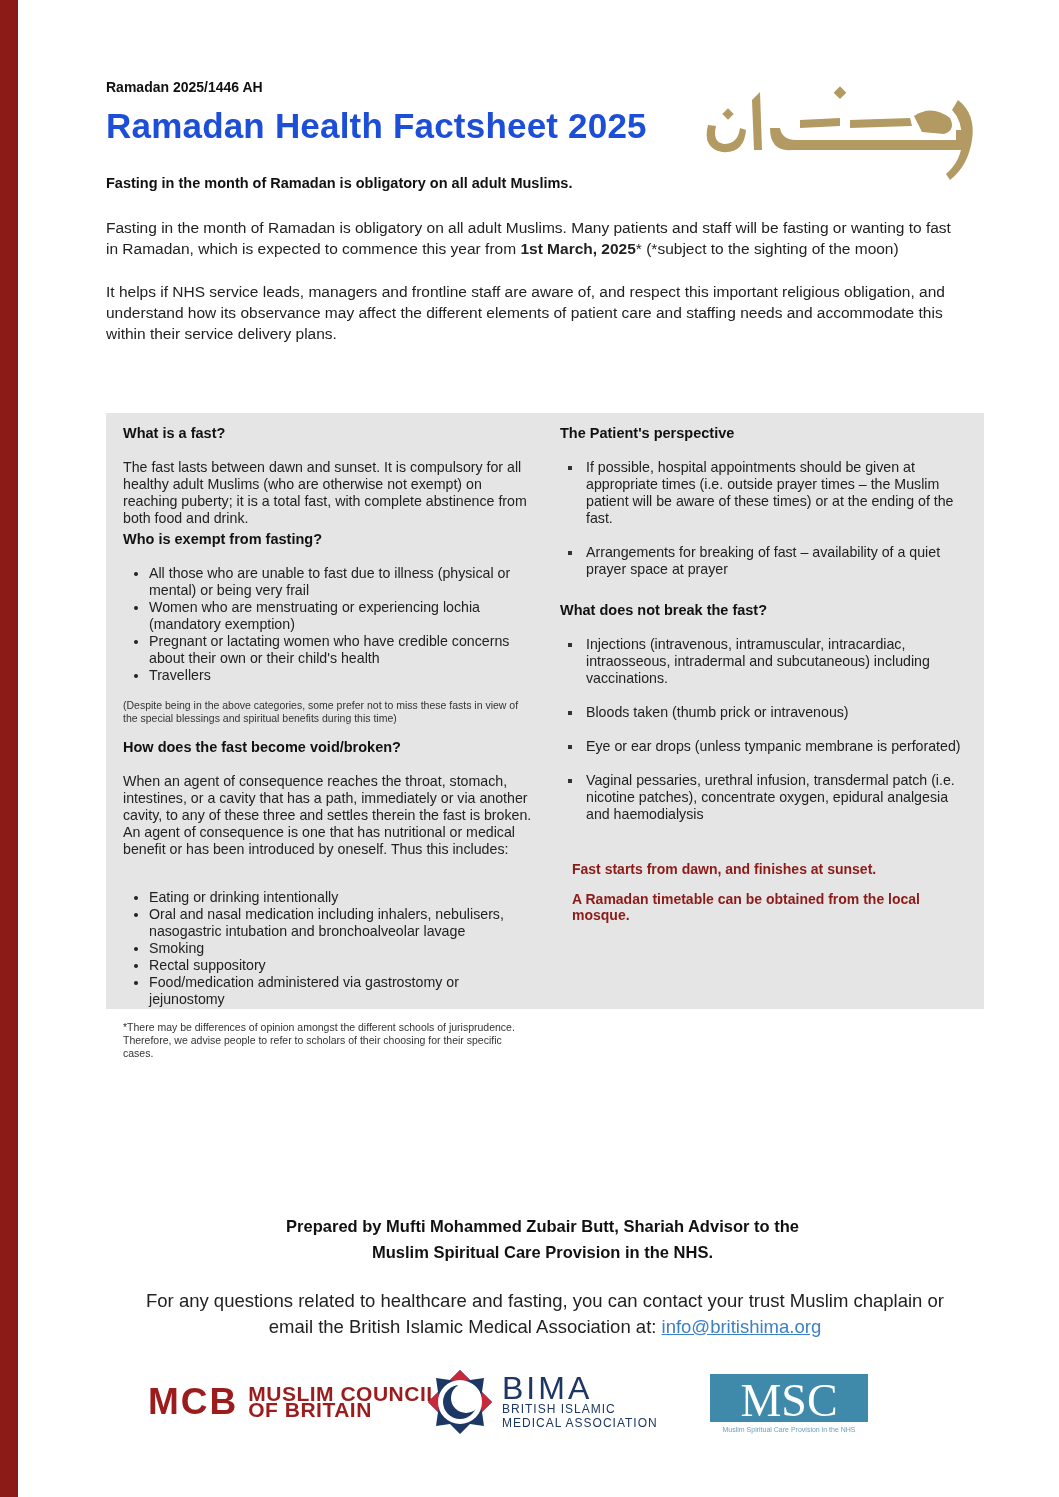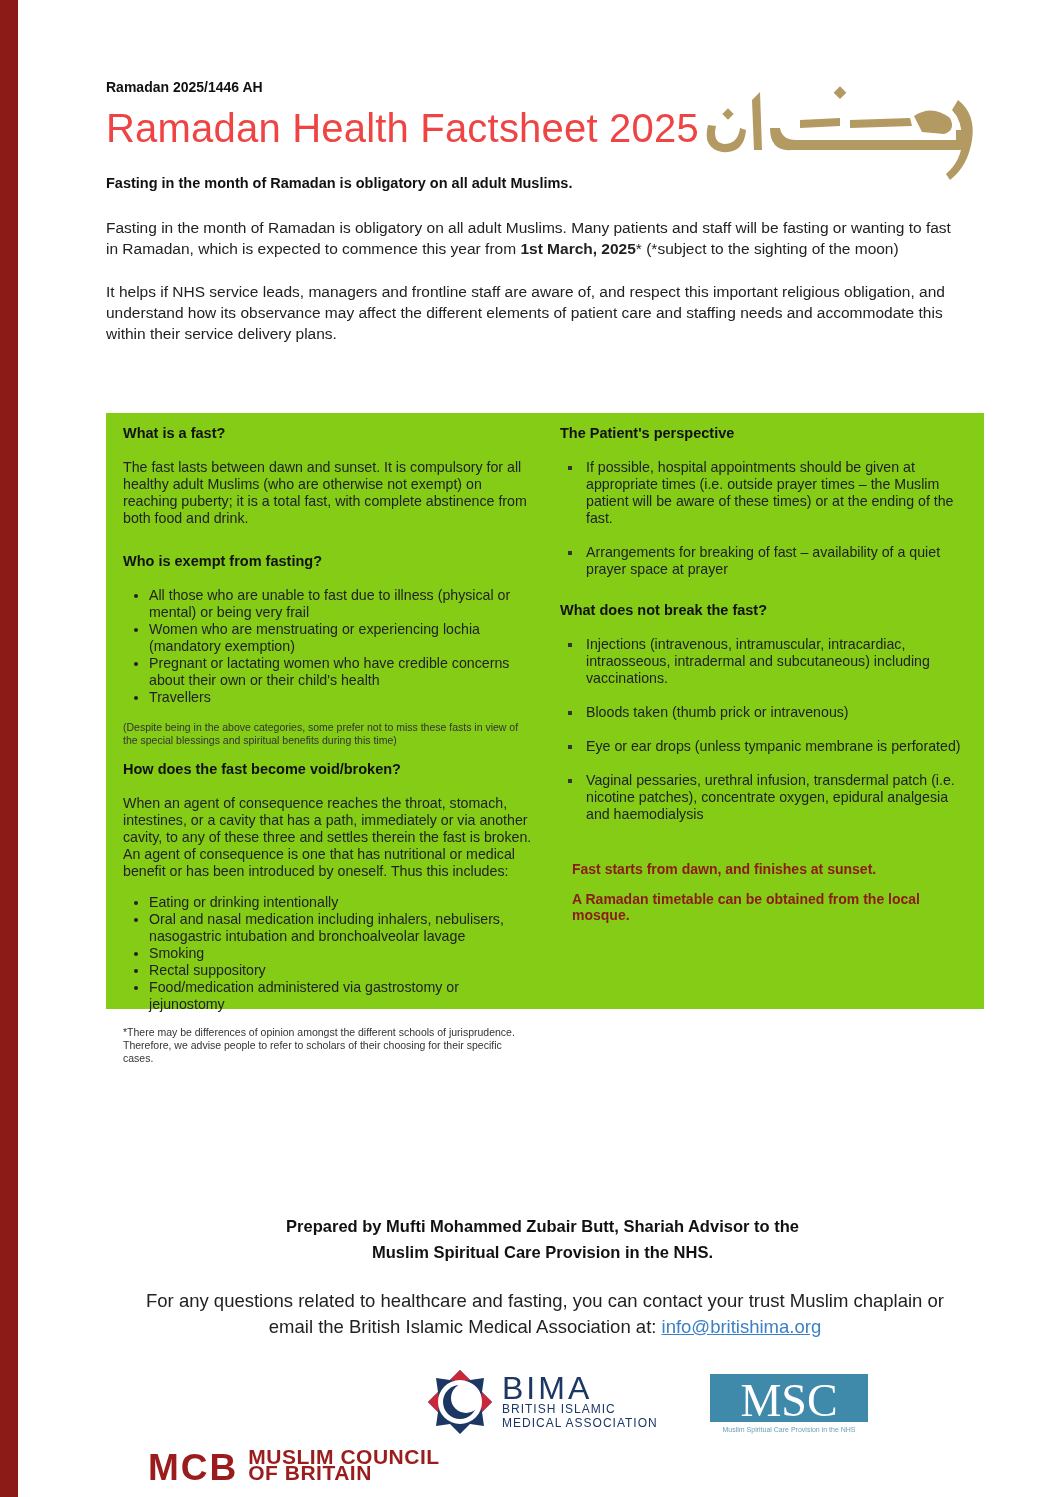--- a/index.html
+++ b/index.html
@@ -10,7 +10,7 @@
   .red-bar { position: absolute; left: 0; top: 0; width: 18px; height: 1497px; background: #8c1a17; }
 
   .eyebrow { position: absolute; left: 106px; top: 79px; font-size: 14px; font-weight: bold; color: #111; }
-  .title { position: absolute; left: 106px; top: 106px; font-size: 40px; font-weight: normal; color: #ef4444; letter-spacing: 0.2px; }
+  .title { position: absolute; left: 106px; top: 106px; font-size: 35px; font-weight: bold; color: #1d4ed8; letter-spacing: 0.2px; }
 
   .calligraphy { position: absolute; left: 700px; top: 70px; width: 290px; height: 115px; }
 

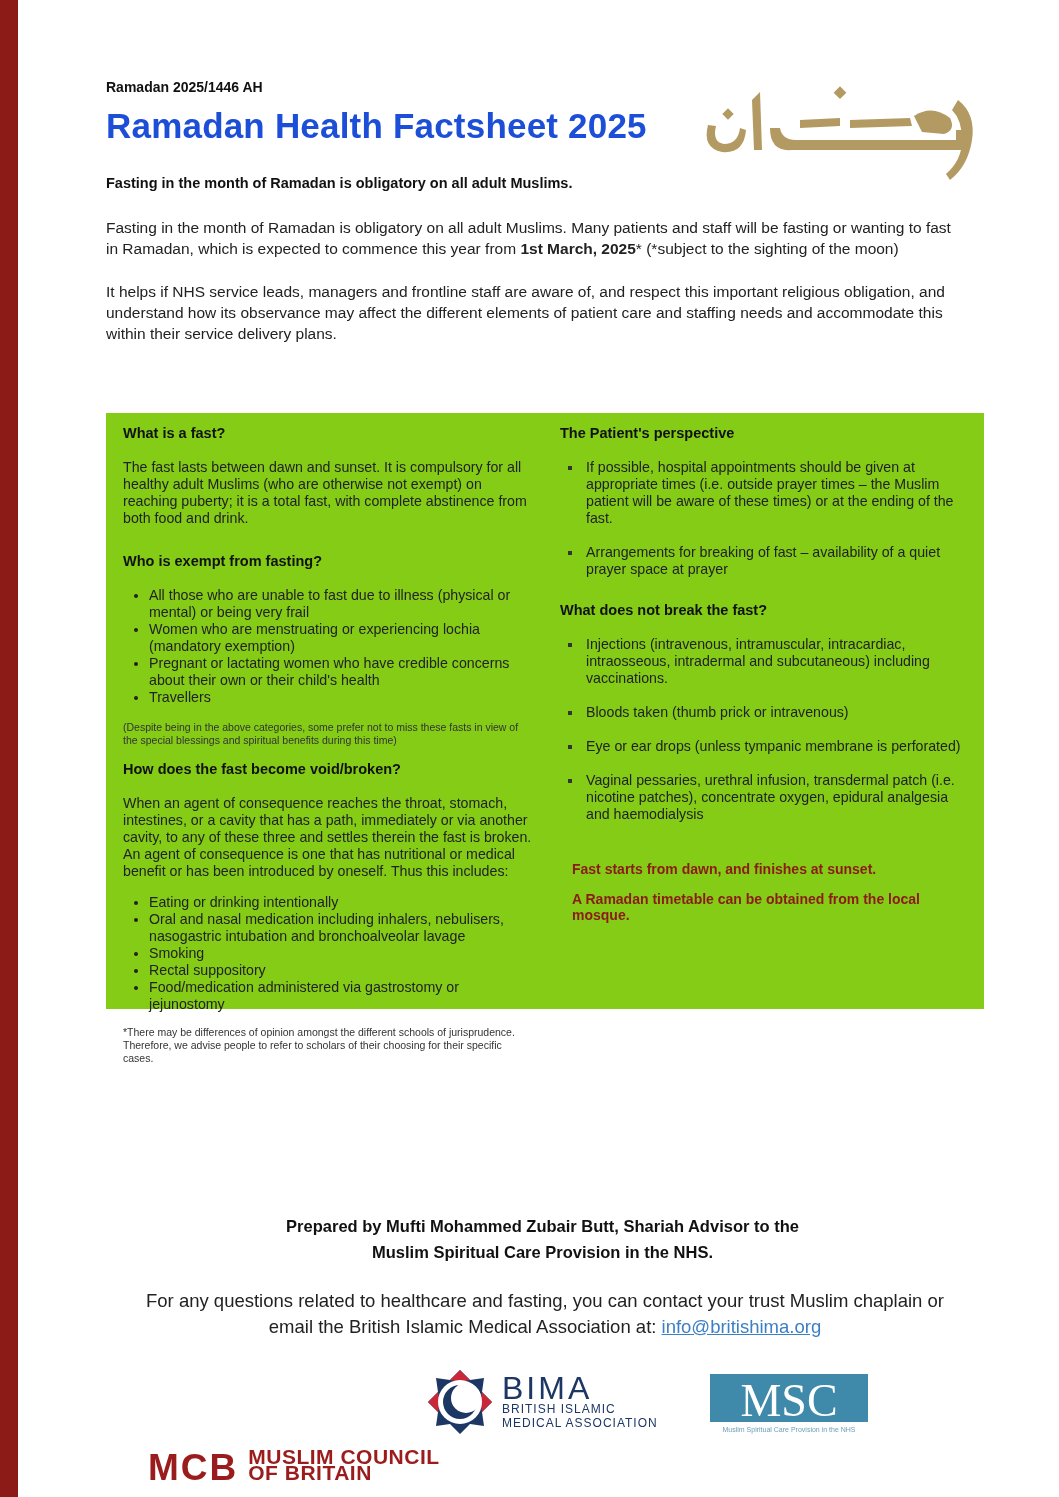--- a/index.html
+++ b/index.html
@@ -21,7 +21,7 @@
 
   .panel {
     position: absolute; left: 106px; top: 413px; width: 878px; height: 596px;
-    background: #84cc16;
+    background: #e5e5e5;
   }
   .col { position: absolute; top: 0; font-size: 14.2px; line-height: 17px; color: #222; }
   .col-left { left: 17px; width: 410px; }

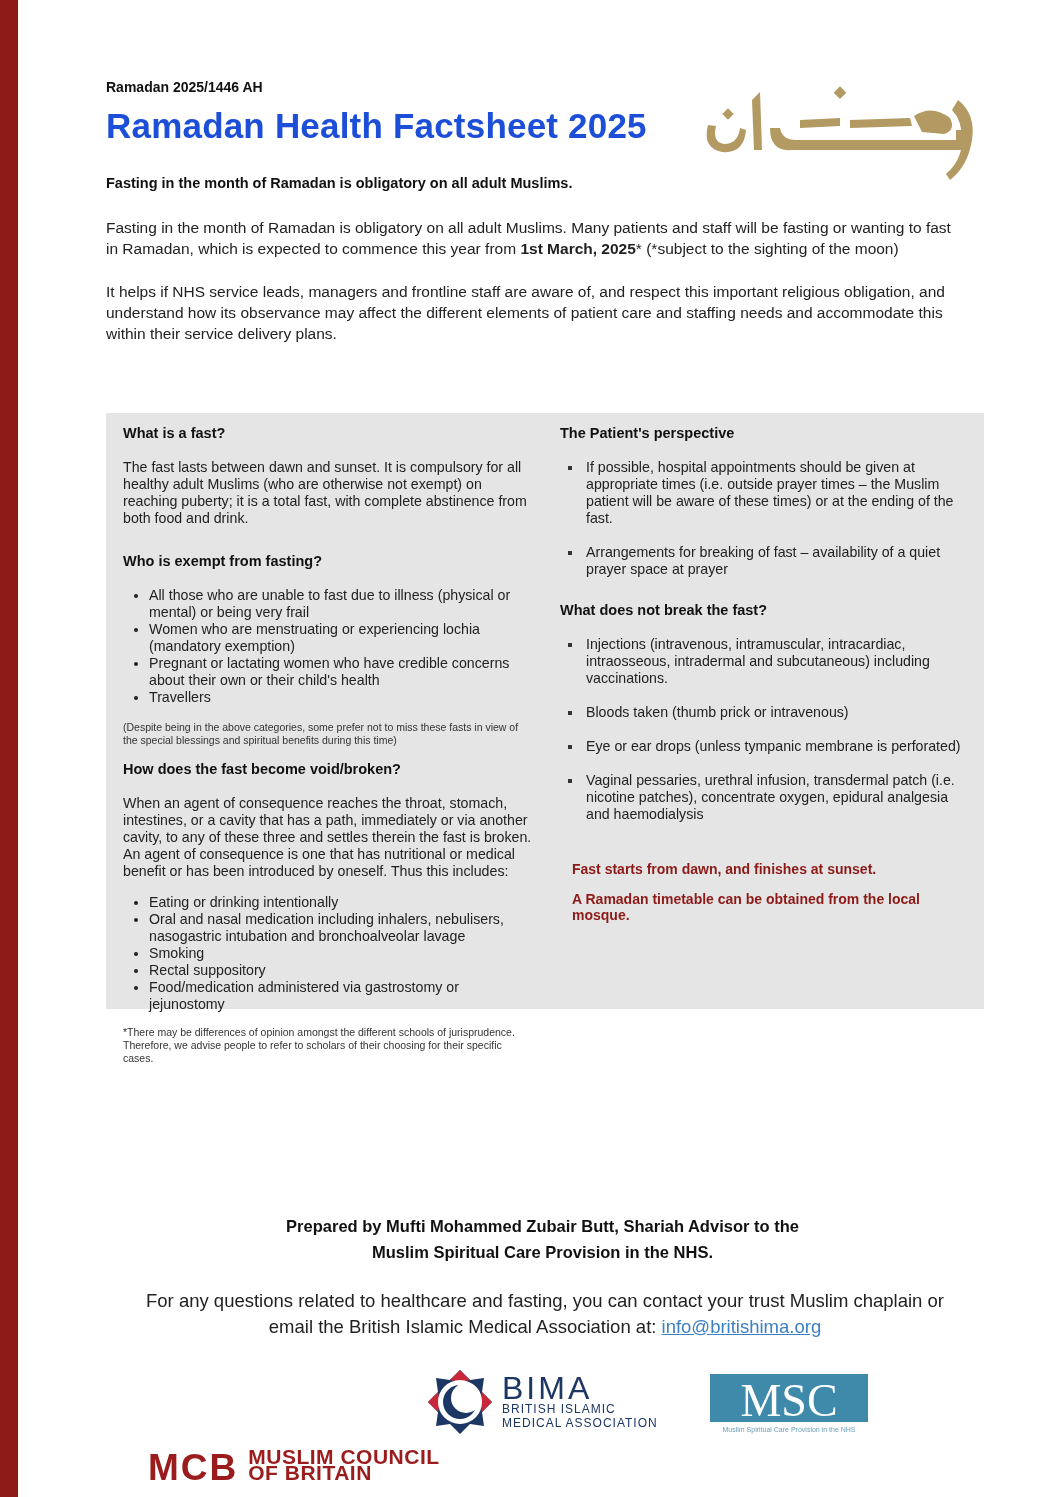--- a/index.html
+++ b/index.html
@@ -85,7 +85,7 @@
     <h3 style="margin-top:12px">What is a fast?</h3>
     <p style="margin-top:17px">The fast lasts between dawn and sunset. It is compulsory for all healthy adult Muslims (who are otherwise not exempt) on reaching puberty; it is a total fast, with complete abstinence from both food and drink.</p>
 
-    <h3 style="margin-top:26px">Who is exempt from fasting?</h3>
+    <h3 style="margin-top:4px">Who is exempt from fasting?</h3>
     <ul style="margin-top:17px">
       <li>All those who are unable to fast due to illness (physical or mental) or being very frail</li>
       <li>Women who are menstruating or experiencing lochia (mandatory exemption)</li>

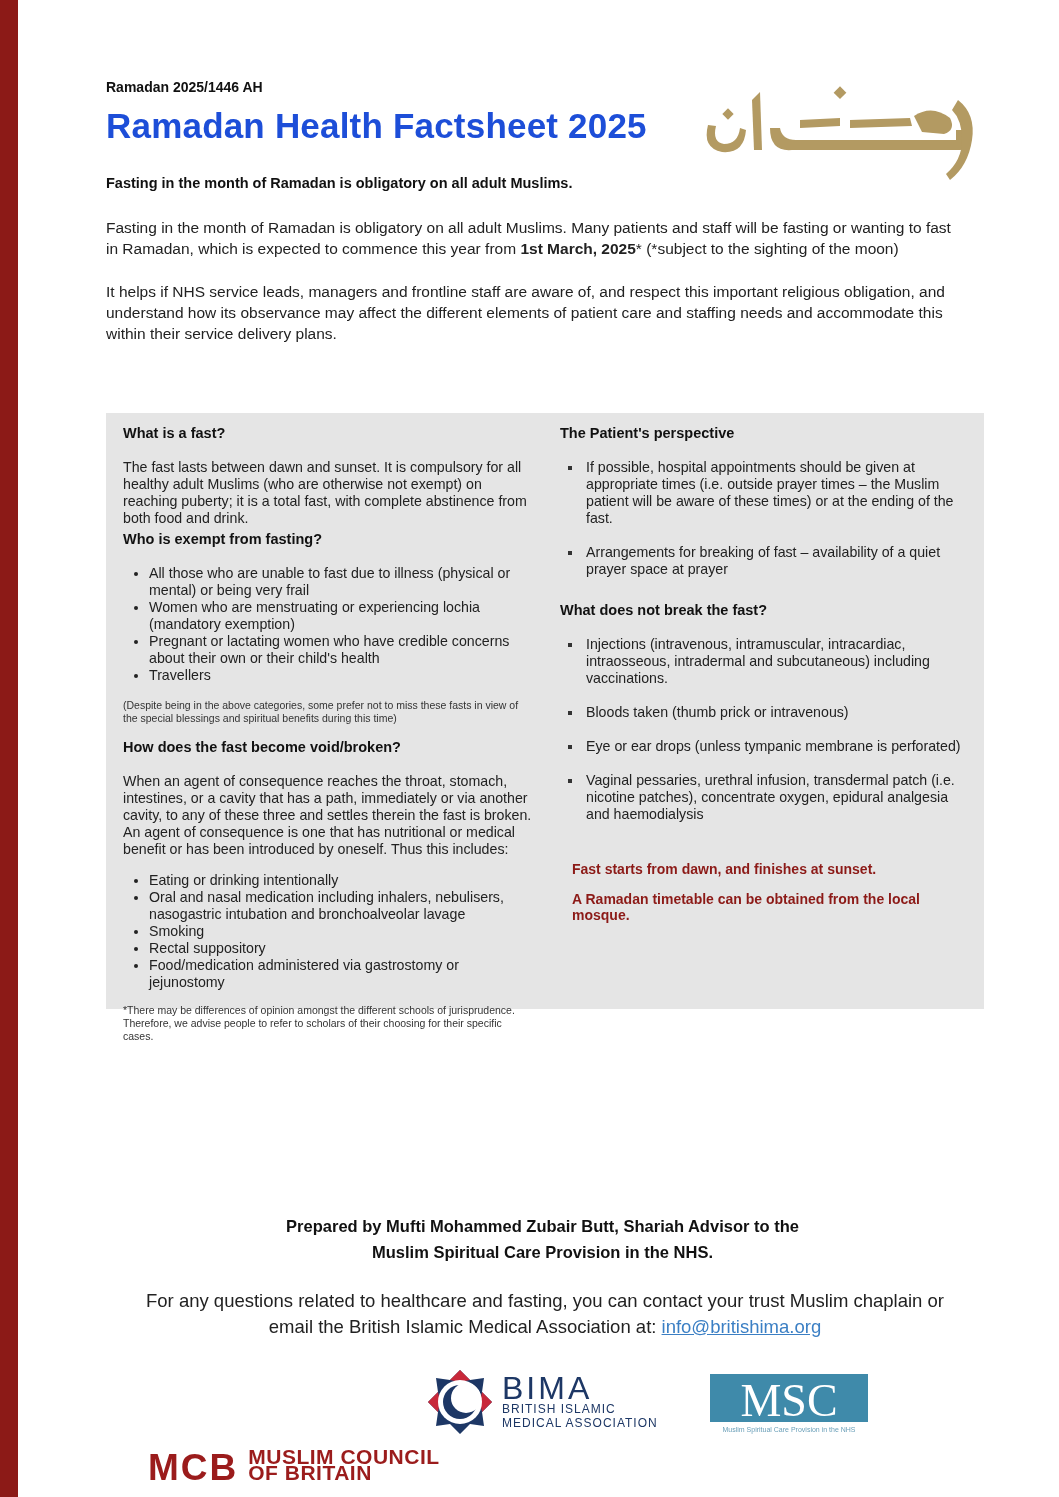--- a/index.html
+++ b/index.html
@@ -96,7 +96,7 @@
 
     <h3 style="margin-top:14px">How does the fast become void/broken?</h3>
     <p style="margin-top:17px">When an agent of consequence reaches the throat, stomach, intestines, or a cavity that has a path, immediately or via another cavity, to any of these three and settles therein the fast is broken. An agent of consequence is one that has nutritional or medical benefit or has been introduced by oneself. Thus this includes:</p>
-    <ul style="margin-top:14px">
+    <ul style="margin-top:31px">
       <li>Eating or drinking intentionally</li>
       <li>Oral and nasal medication including inhalers, nebulisers, nasogastric intubation and bronchoalveolar lavage</li>
       <li>Smoking</li>

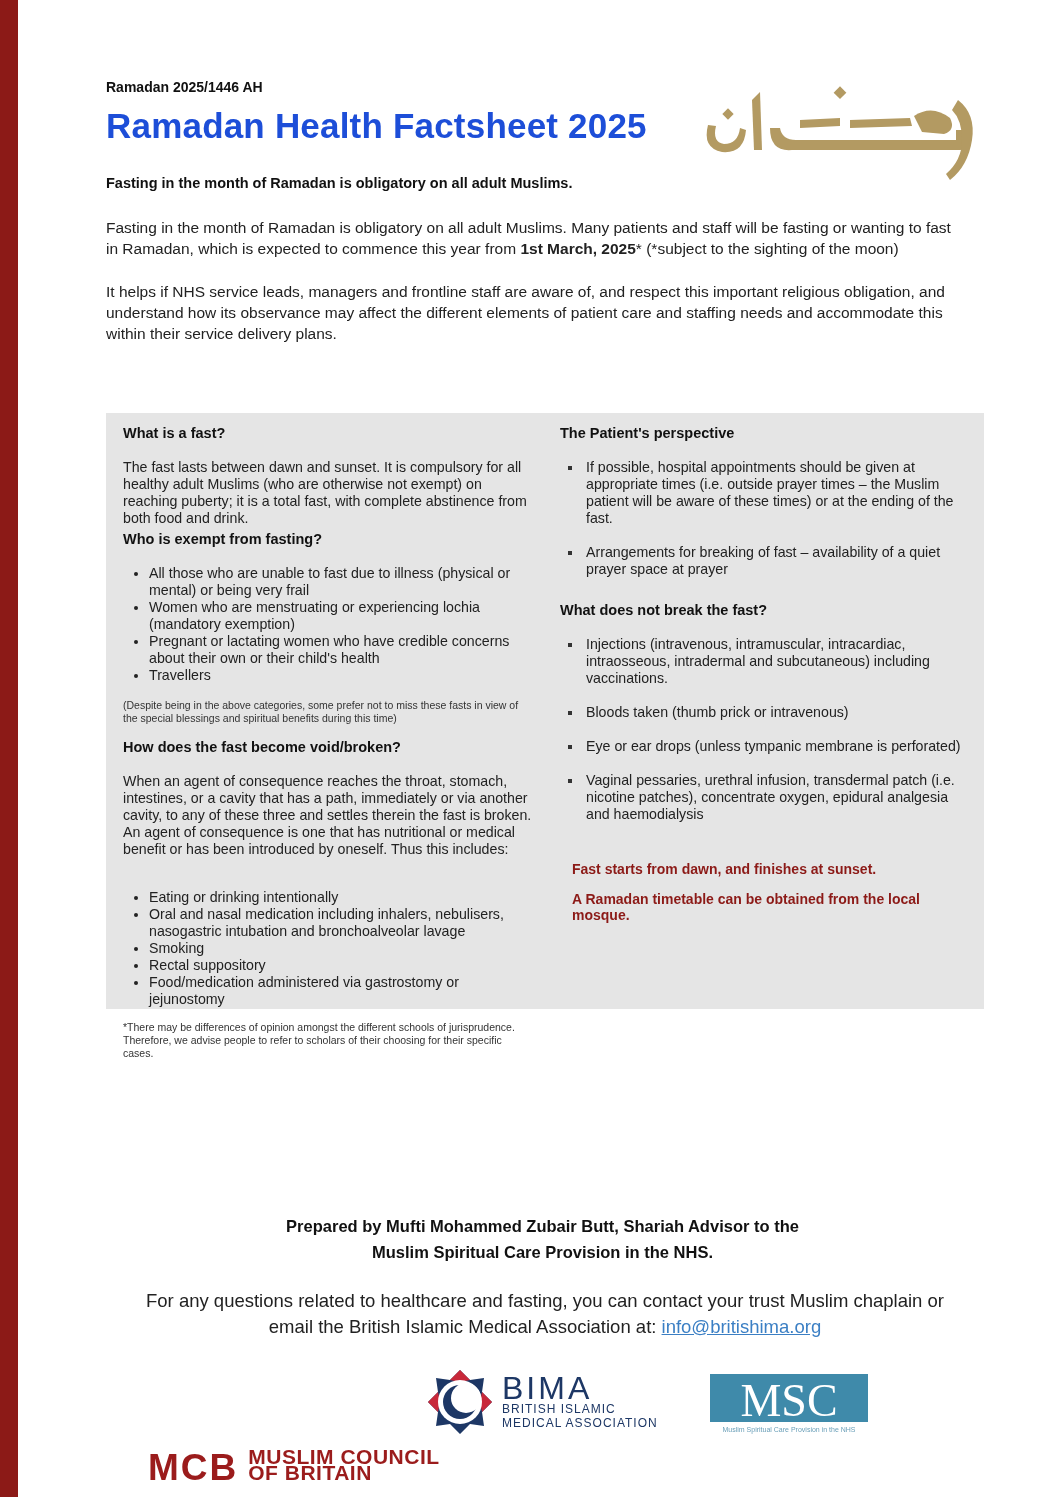--- a/index.html
+++ b/index.html
@@ -41,7 +41,7 @@
   .contact a { color: #3b7fc4; text-decoration: underline; }
 
   .logo { position: absolute; }
-  .mcb { left: 148px; top: 1449px; display: flex; align-items: flex-start; }
+  .mcb { left: 148px; top: 1383px; display: flex; align-items: center; }
   .mcb-letters { font-size: 37px; font-weight: bold; color: #9b1c1c; letter-spacing: 2px; line-height: 1; }
   .mcb-text { margin-left: 10px; font-size: 21px; font-weight: bold; color: #9b1c1c; line-height: 16px; letter-spacing: 0.5px; }
   .bima { left: 426px; top: 1368px; display: flex; align-items: center; }

